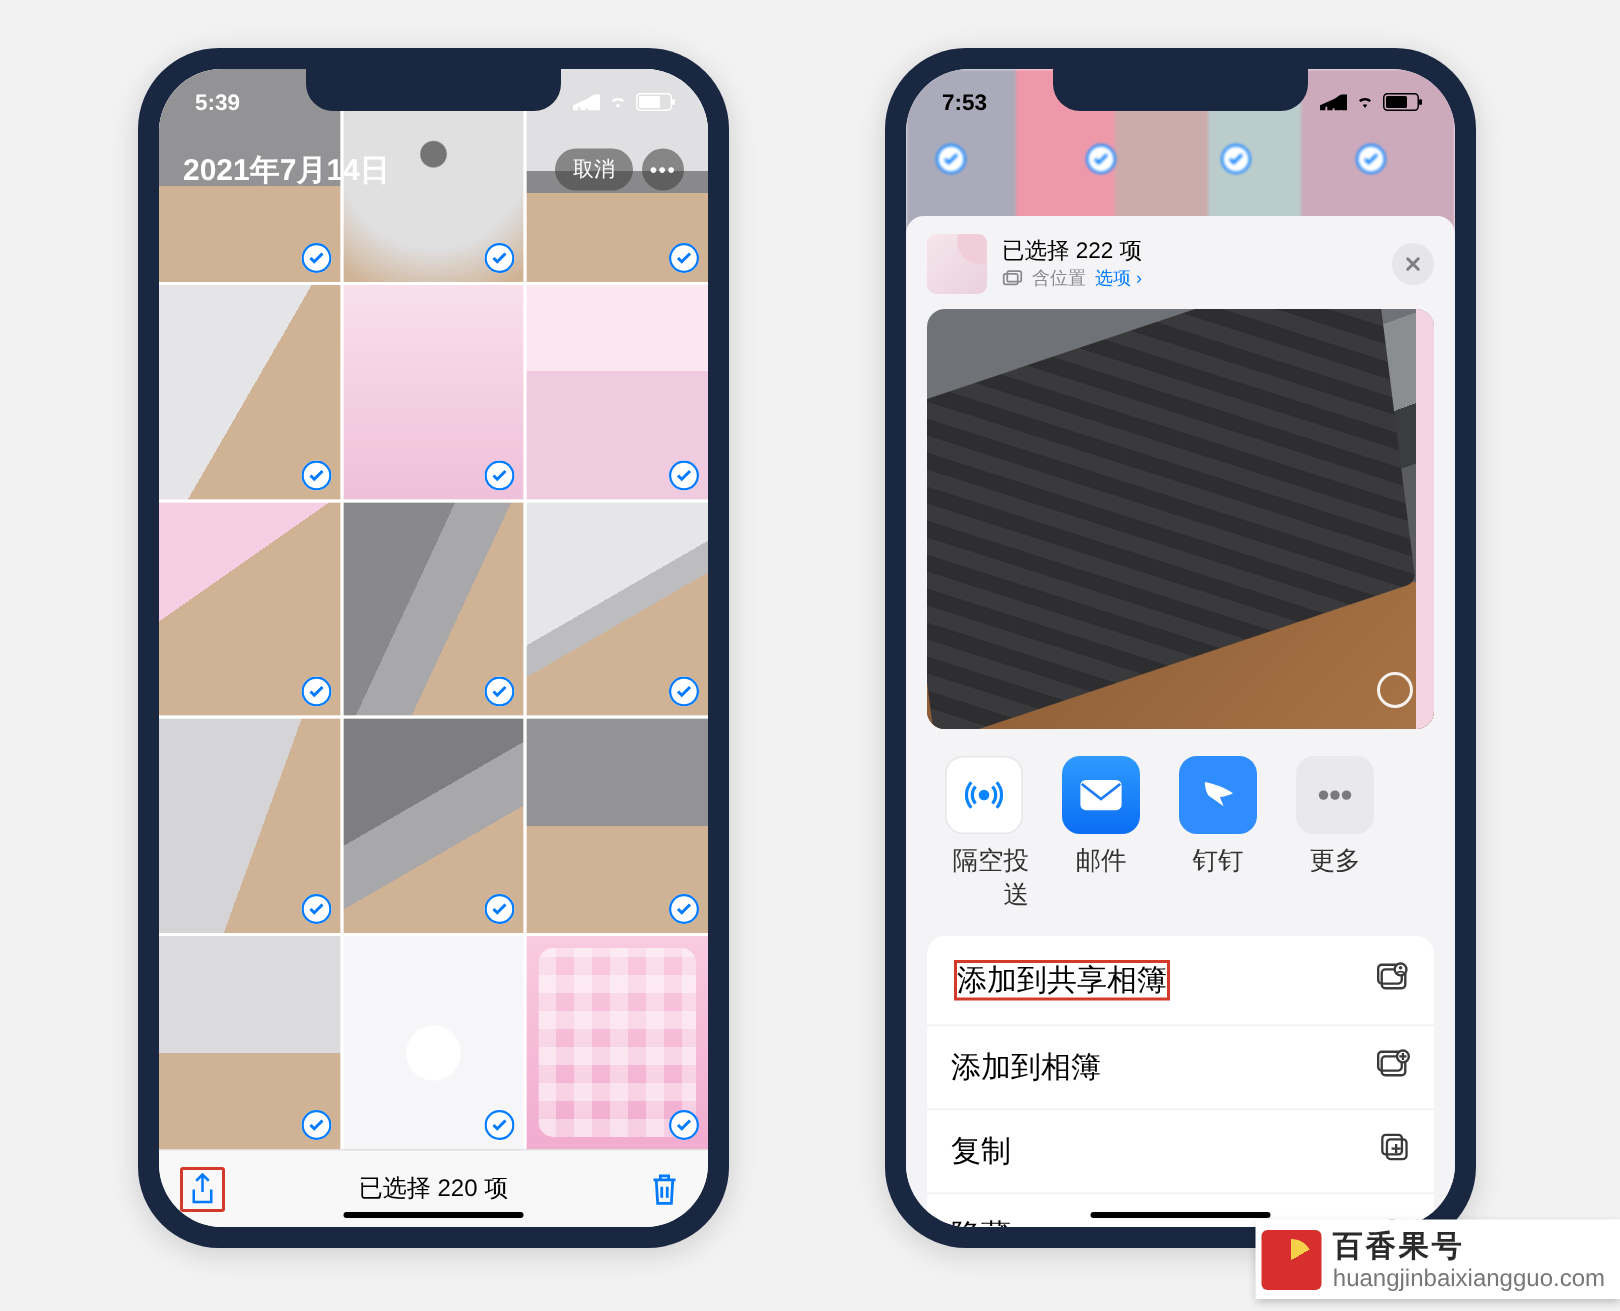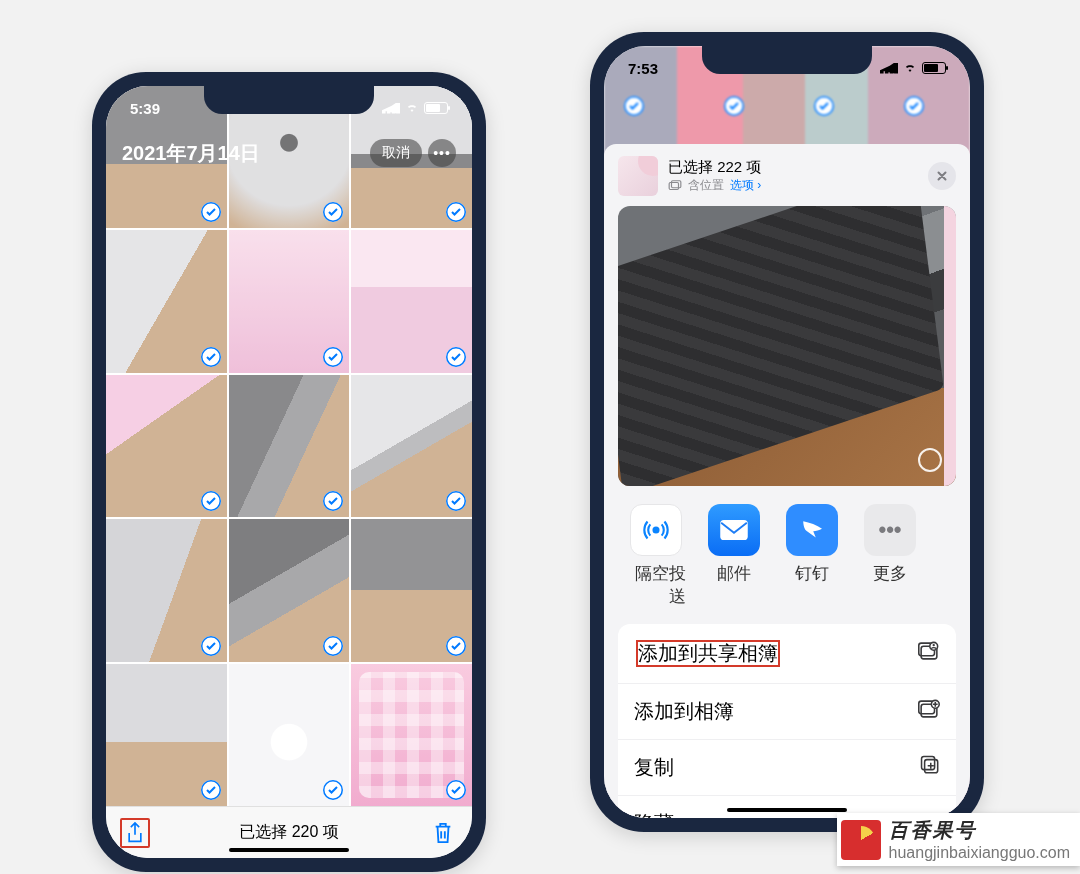--- a/index.html
+++ b/index.html
@@ -14,7 +14,7 @@
     padding: 14px;
     box-shadow: 0 4px 20px rgba(0,0,0,.15);
   }
-  .phone.left { left: 92px; top: 32px; margin-top: 40px; }
+  .phone.left { left: 92px; top: 32px; }
   .phone.right { left: 590px; top: 32px; }
 
   .screen {

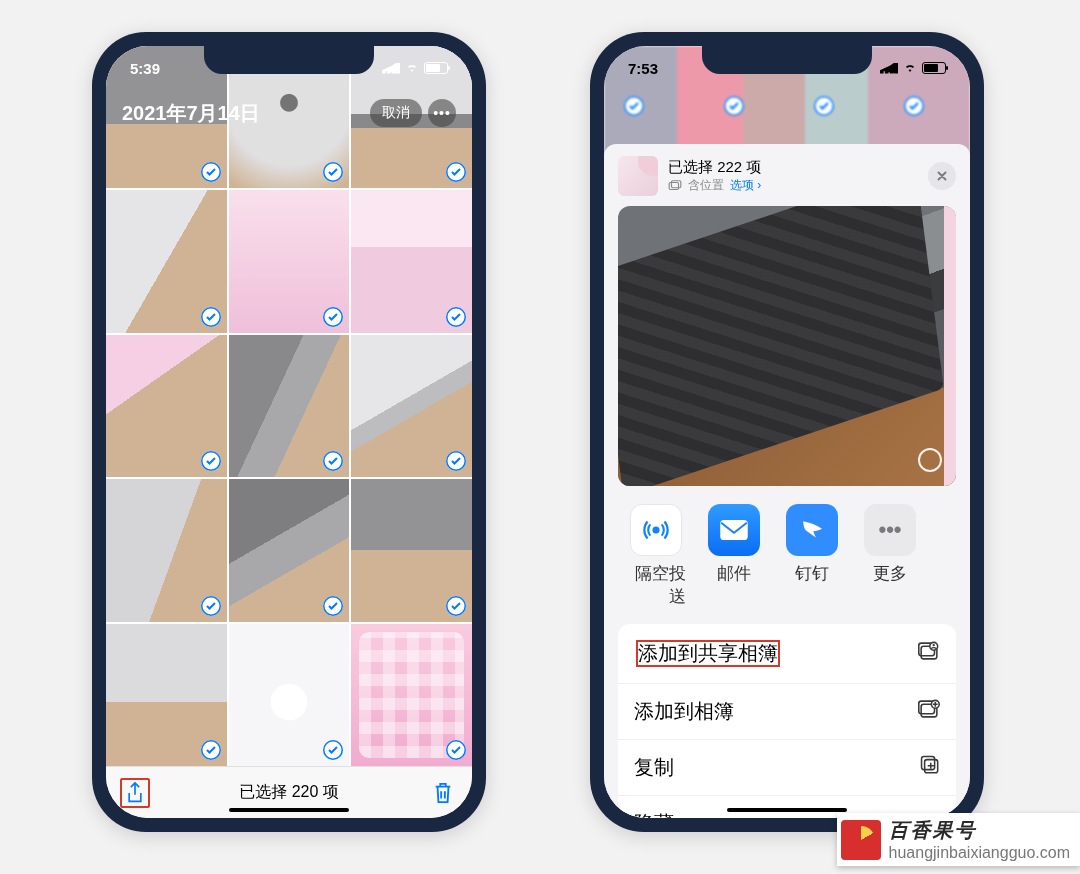--- a/index.html
+++ b/index.html
@@ -169,7 +169,7 @@
   }
   .wm-logo { width: 40px; height: 40px; background: #d72e2e; border-radius: 4px; position:relative; overflow:hidden;}
   .wm-logo::before{content:"";position:absolute;inset:6px;background:conic-gradient(#f5d24a 0 60deg,#d72e2e 60deg 360deg);border-radius:50%;}
-  .wm-txt .big { font-size: 20px; font-weight: 700; color: #2a2a2a; letter-spacing: 2px; font-style: italic;}
+  .wm-txt .big { font-size: 20px; font-weight: 700; color: #2a2a2a; letter-spacing: 2px;}
   .wm-txt .small { font-size: 16px; color: #777; }
 
   

